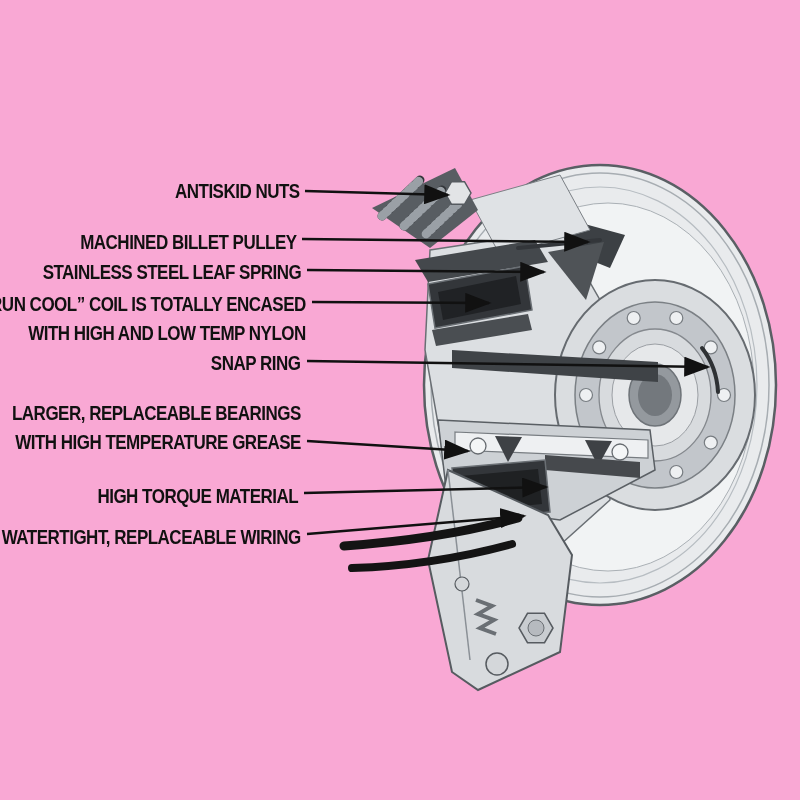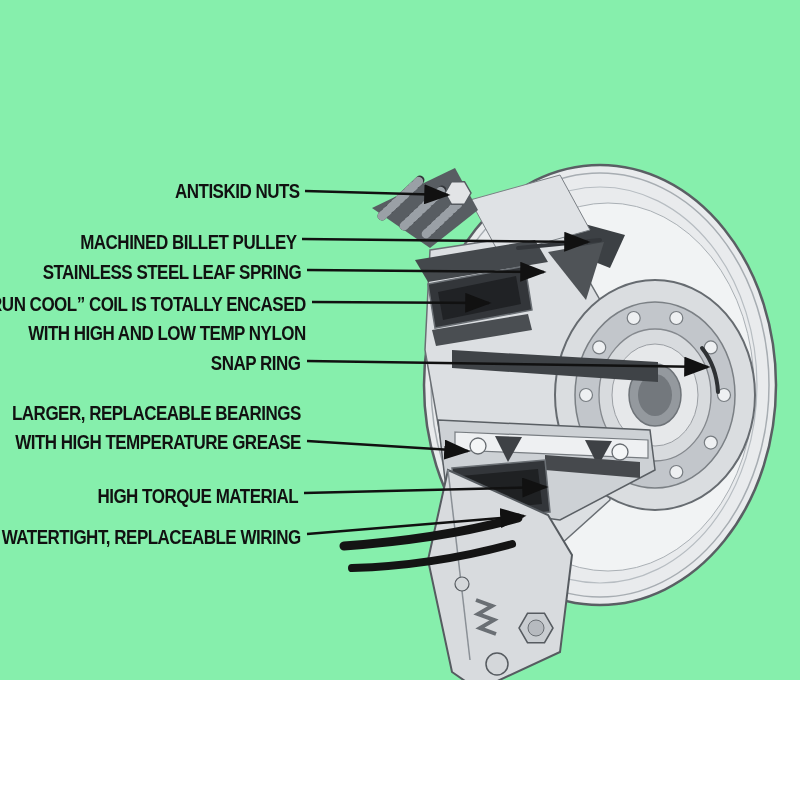--- a/index.html
+++ b/index.html
@@ -3,7 +3,7 @@
 <meta charset="utf-8">
 <style>
   html,body{margin:0;padding:0;background:#ffffff;}
-  #stage{position:relative;width:800px;height:680px;background:#86efac;overflow:hidden;
+  #stage{position:relative;width:800px;height:800px;background:#f9a8d4;overflow:hidden;
          font-family:"Liberation Sans",sans-serif;}
   .callout{position:absolute;text-align:right;font-weight:700;font-size:20px;line-height:29px;
            color:#111111;letter-spacing:-0.6px;white-space:nowrap;

